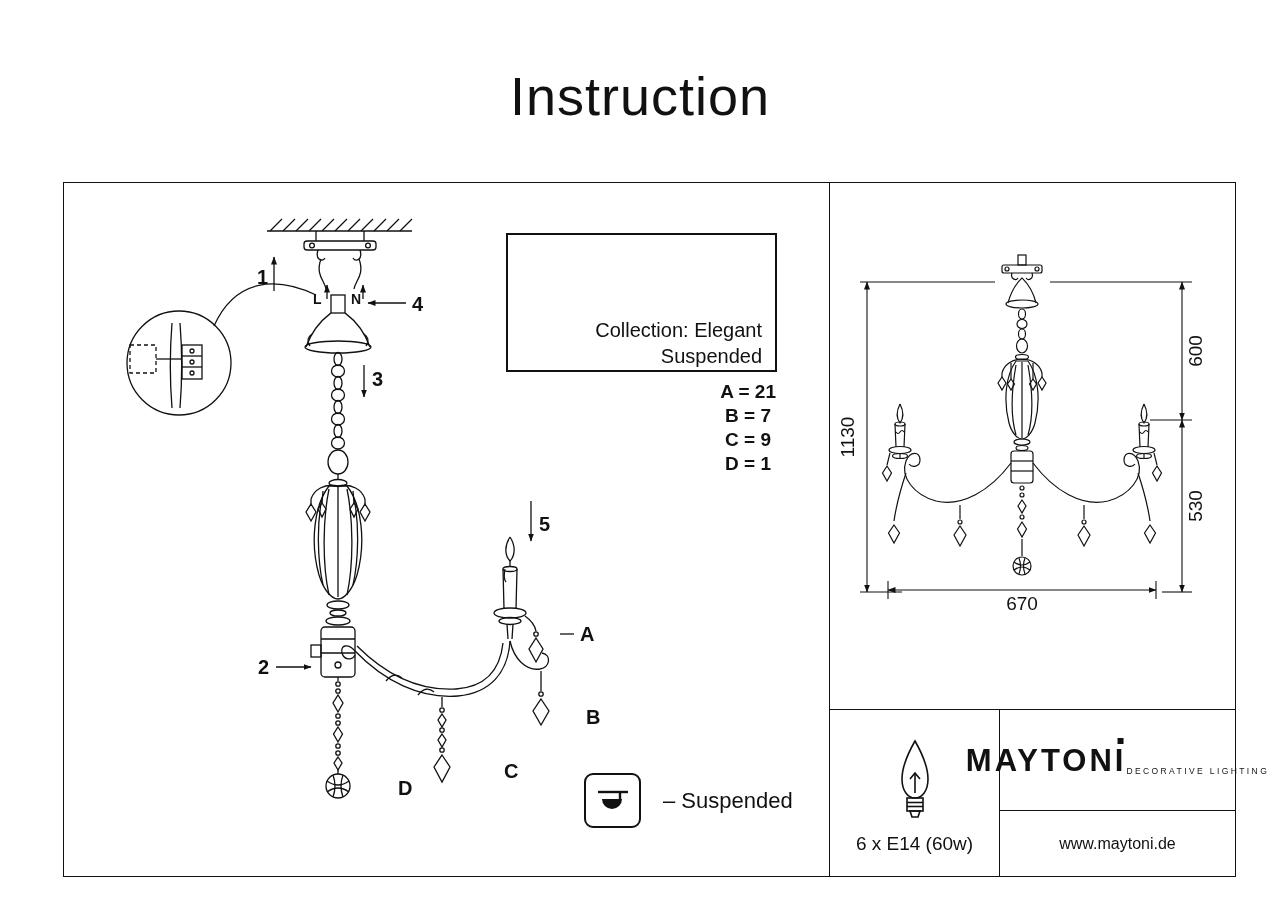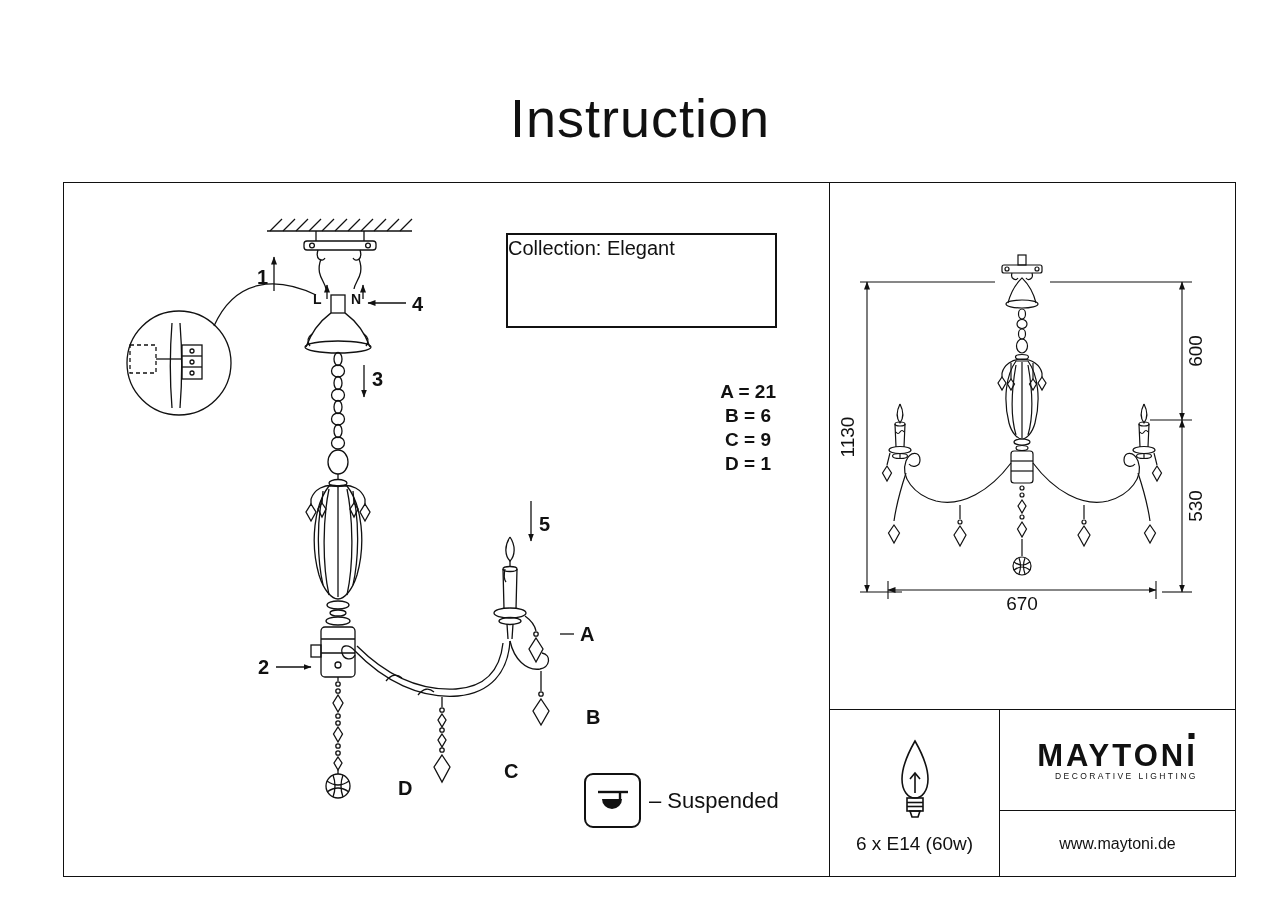--- a/index.html
+++ b/index.html
@@ -5,7 +5,7 @@
   *{margin:0;padding:0;box-sizing:border-box}
   html,body{background:#fff}
   body{width:1280px;height:905px;position:relative;font-family:"Liberation Sans",sans-serif;color:#111;overflow:hidden}
-  .title{position:absolute;top:87px;left:0;width:100%;text-align:center;font-size:54px;font-weight:400;letter-spacing:1px}
+  .title{position:absolute;top:65px;left:0;width:100%;text-align:center;font-size:54px;font-weight:400;letter-spacing:1px}
   .frame{position:absolute;left:63px;top:182px;width:1173px;height:695px;border:1.6px solid #111;display:flex;background:#fff}
   .left-panel{position:relative;width:766px;flex:none;border-right:1.6px solid #111}
   .right-panel{flex:1;display:flex;flex-direction:column;min-width:0}

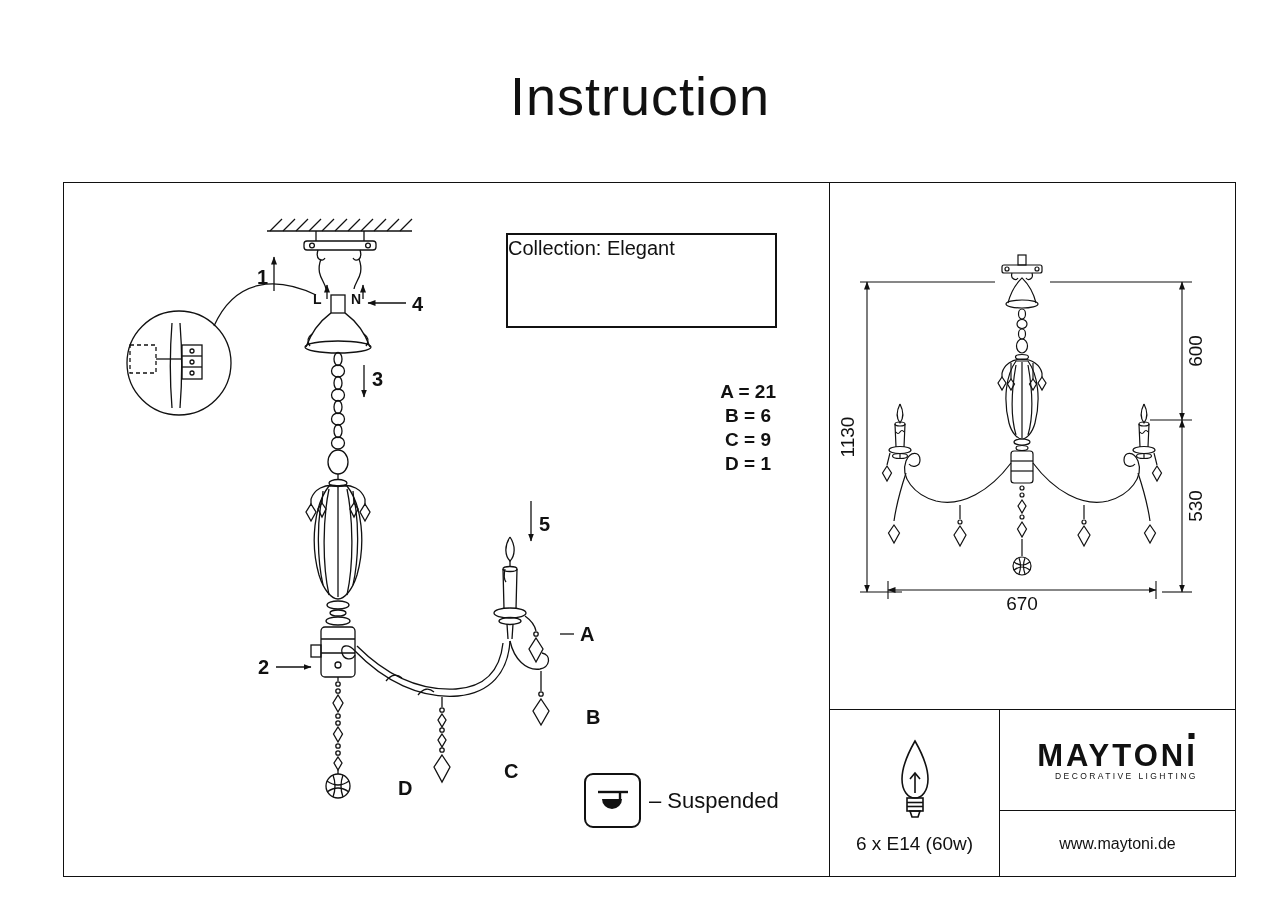--- a/index.html
+++ b/index.html
@@ -21,7 +21,7 @@
   .logo-i-dot{position:absolute;left:50%;transform:translateX(-58%);top:-7px;width:6px;height:6px;background:#111}
   .tagline{font-size:8.5px;letter-spacing:2.4px;white-space:nowrap}
   .brand-bottom{flex:1;display:flex;align-items:center;justify-content:center;font-size:16px}
-  .info-box{position:absolute;left:442px;top:50px;width:271px;height:95px;border:2px solid #111;display:flex;flex-direction:row;justify-content:space-between;text-align:right;padding-right:13px;font-size:20px;line-height:1.33}
+  .info-box{position:absolute;left:442px;top:50px;width:271px;height:139px;border:2px solid #111;display:flex;flex-direction:column;justify-content:flex-end;text-align:right;padding-right:13px;font-size:20px;line-height:1.33}
   .parts{position:absolute;right:53px;top:197px;text-align:center;font-size:19px;font-weight:bold;line-height:1.27}
   .mount-row{position:absolute;left:520px;top:590px;display:flex;align-items:center;gap:8px}
   .mount-icon{width:57px;height:55px;border:2.6px solid #111;border-radius:9px;display:flex;align-items:center;justify-content:center;flex:none}

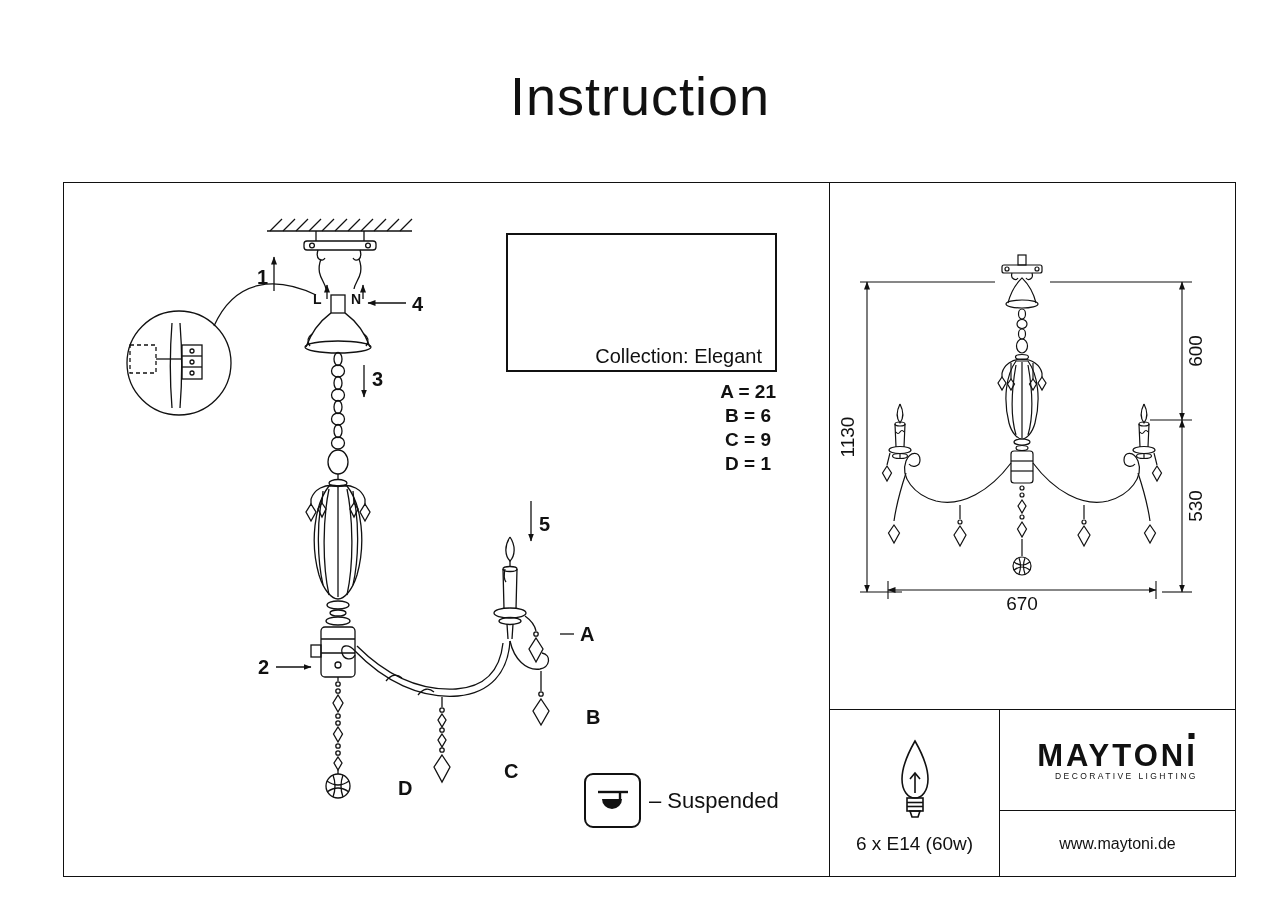--- a/index.html
+++ b/index.html
@@ -240,6 +240,7 @@
 
     <div class="info-box">
       <div>Collection: Elegant</div>
+      <div>Suspended</div>
     </div>
 
     <div class="parts">

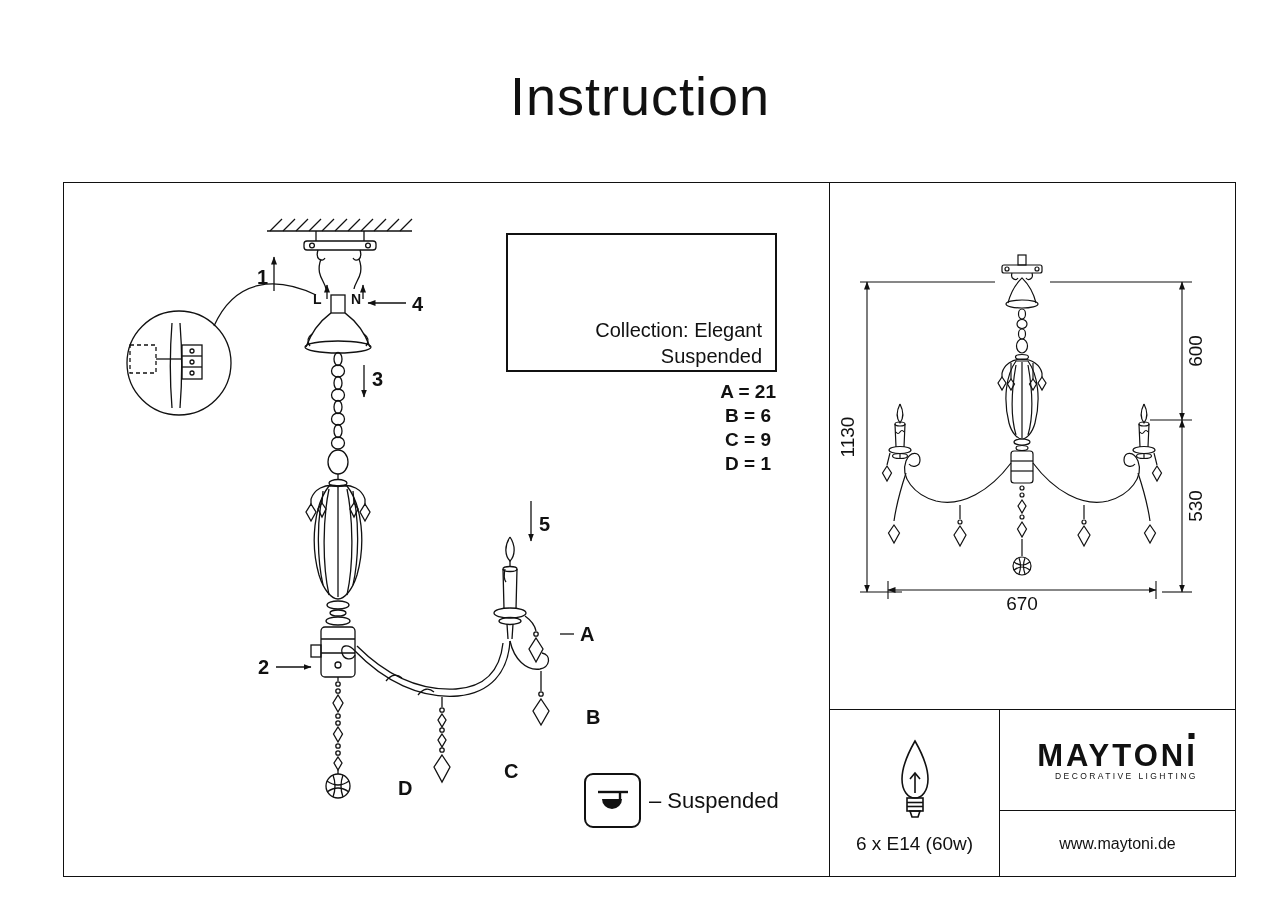--- a/index.html
+++ b/index.html
@@ -245,7 +245,7 @@
 
     <div class="parts">
       <div>A = 21</div>
-      <div>B = 6</div>
+      <div>B = 7</div>
       <div>C = 9</div>
       <div>D = 1</div>
     </div>

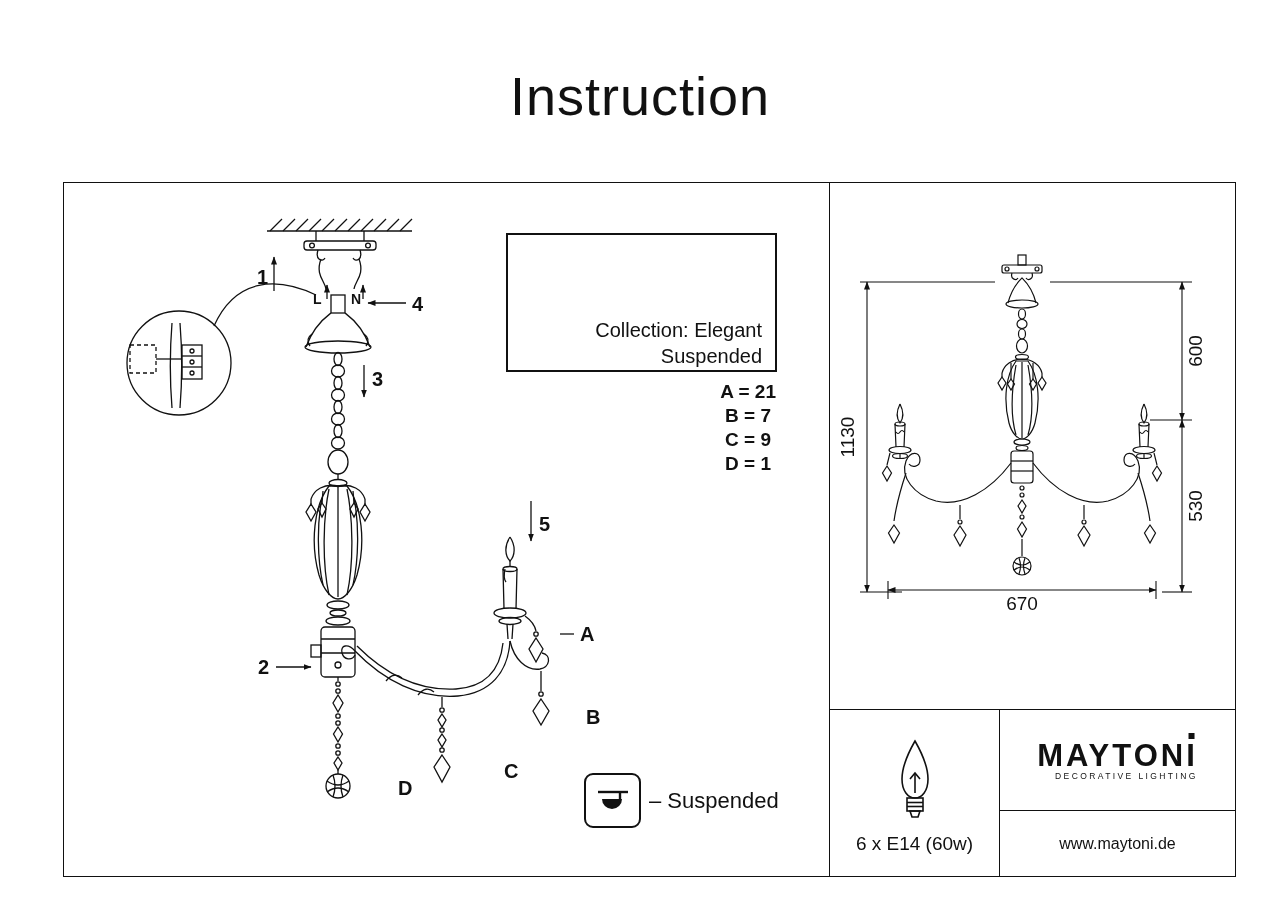--- a/index.html
+++ b/index.html
@@ -15,7 +15,7 @@
   .bulb-spec{font-size:19px;white-space:nowrap}
   .brand-cell{flex:1;display:flex;flex-direction:column;min-width:0}
   .brand-top{height:101px;border-bottom:1.6px solid #111;display:flex;align-items:center;justify-content:center}
-  .logo-wrap{display:inline-flex;flex-direction:column;align-items:flex-end}
+  .logo-wrap{display:inline-flex;flex-direction:row;align-items:flex-end}
   .logo{font-size:31px;font-weight:bold;letter-spacing:3px;line-height:1;display:inline-flex}
   .logo-i{position:relative;display:inline-block}
   .logo-i-dot{position:absolute;left:50%;transform:translateX(-58%);top:-7px;width:6px;height:6px;background:#111}

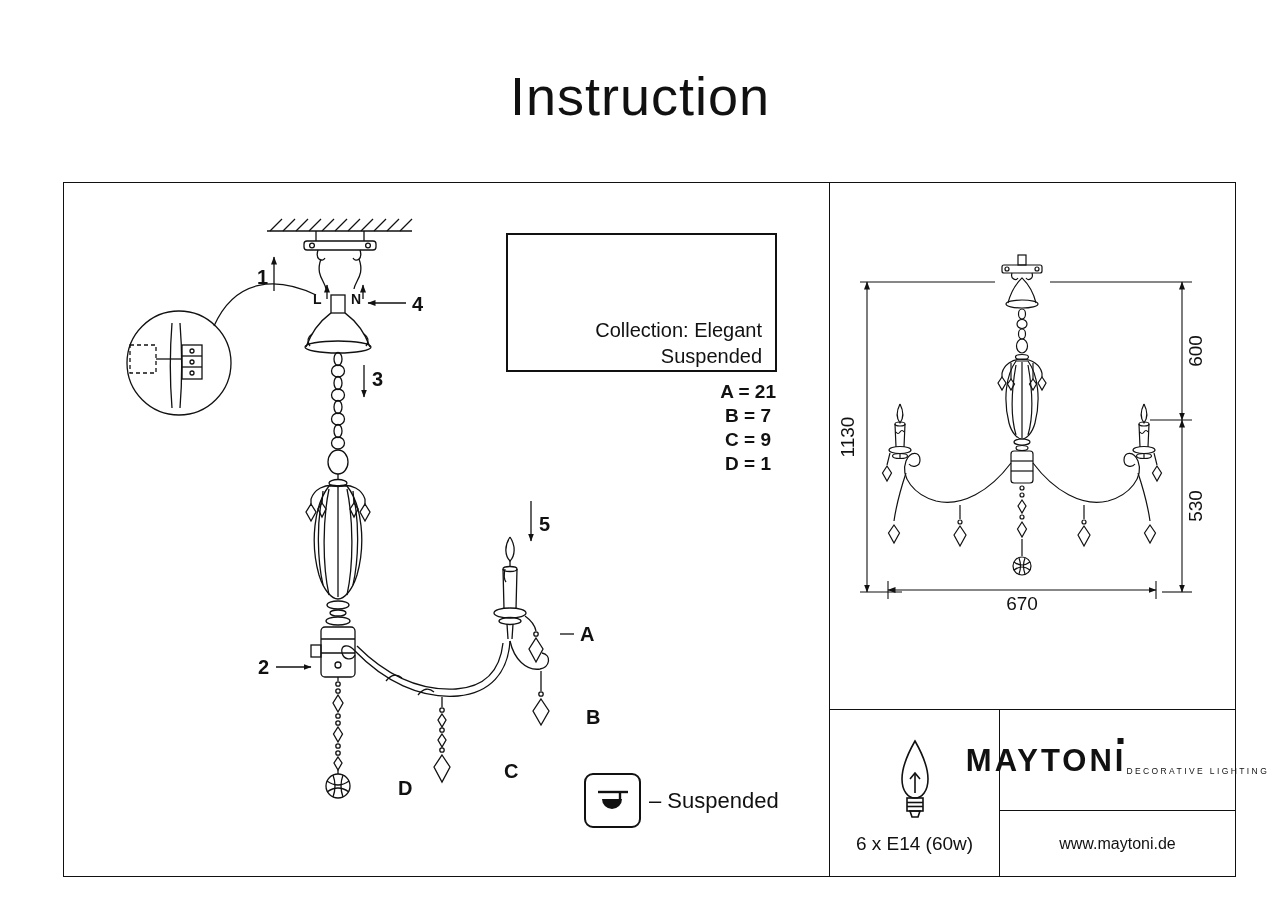--- a/index.html
+++ b/index.html
@@ -23,7 +23,7 @@
   .brand-bottom{flex:1;display:flex;align-items:center;justify-content:center;font-size:16px}
   .info-box{position:absolute;left:442px;top:50px;width:271px;height:139px;border:2px solid #111;display:flex;flex-direction:column;justify-content:flex-end;text-align:right;padding-right:13px;font-size:20px;line-height:1.33}
   .parts{position:absolute;right:53px;top:197px;text-align:center;font-size:19px;font-weight:bold;line-height:1.27}
-  .mount-row{position:absolute;left:520px;top:590px;display:flex;align-items:center;gap:8px}
+  .mount-row{position:absolute;left:520px;top:590px;display:flex;align-items:center;gap:22px}
   .mount-icon{width:57px;height:55px;border:2.6px solid #111;border-radius:9px;display:flex;align-items:center;justify-content:center;flex:none}
   .mount-label{font-size:22px;white-space:nowrap}
   .asm-svg,.dim-svg{position:absolute;left:0;top:0}

